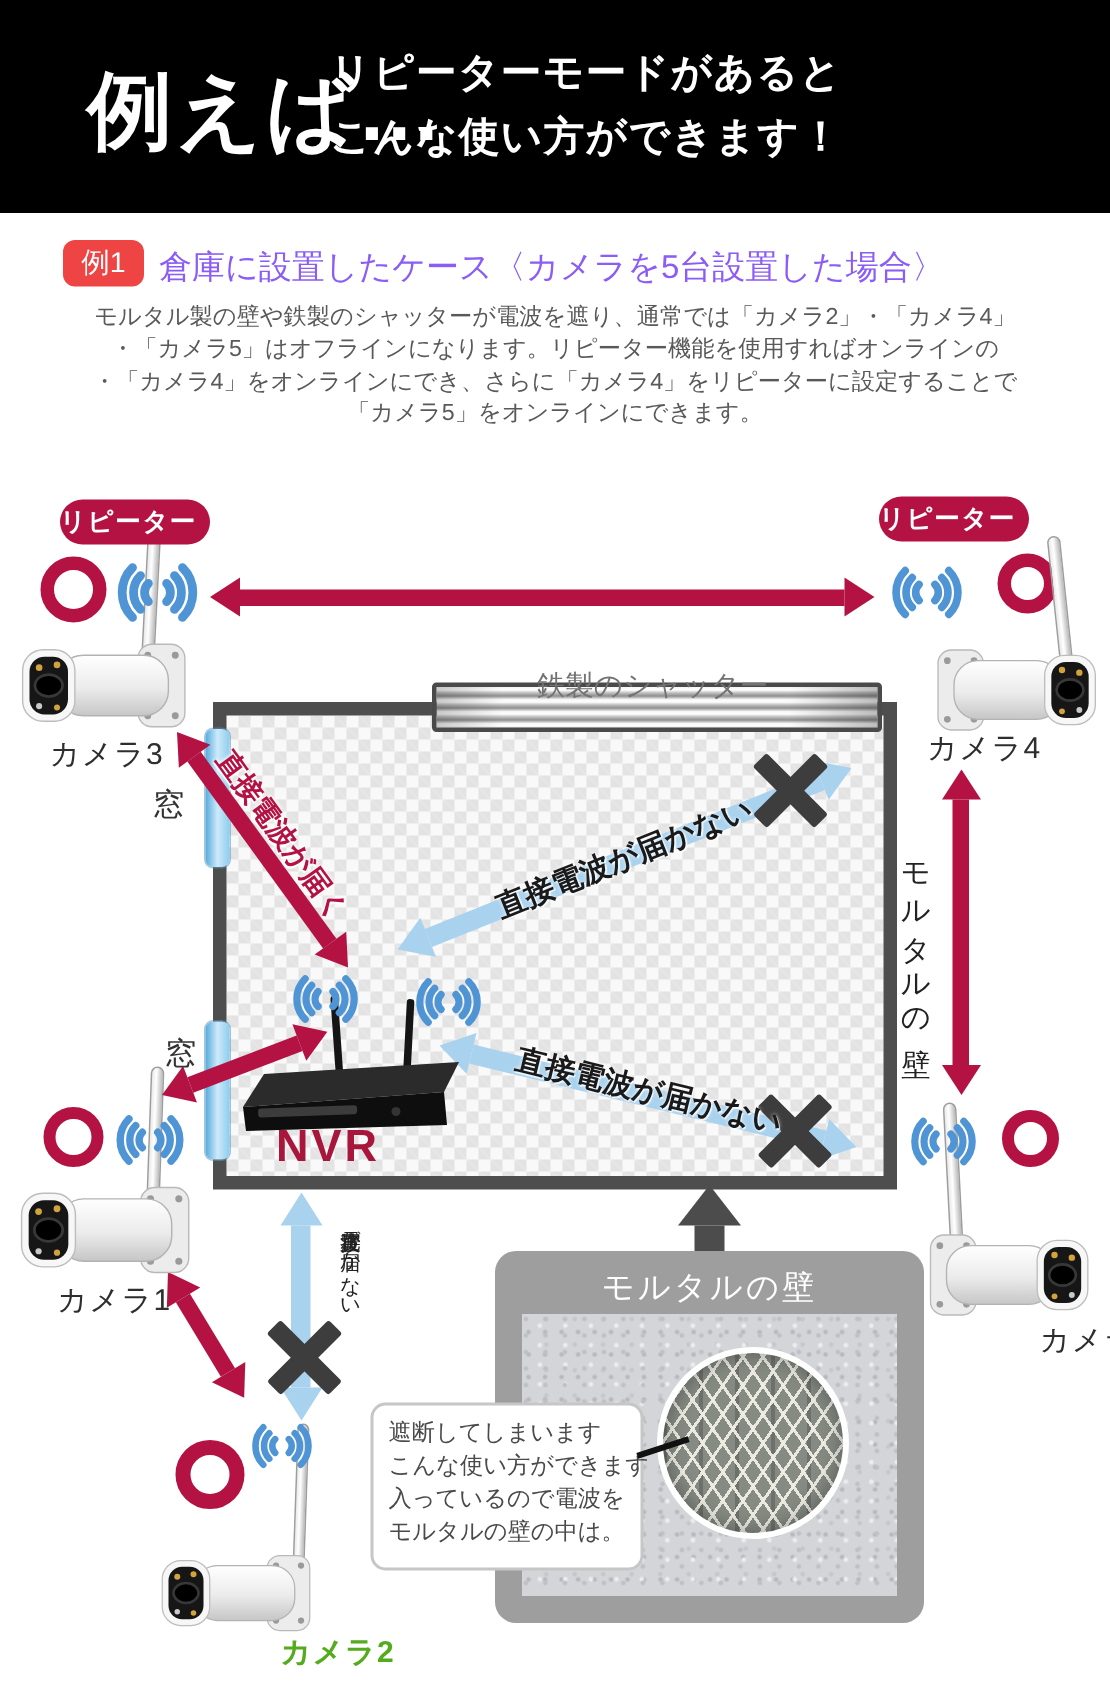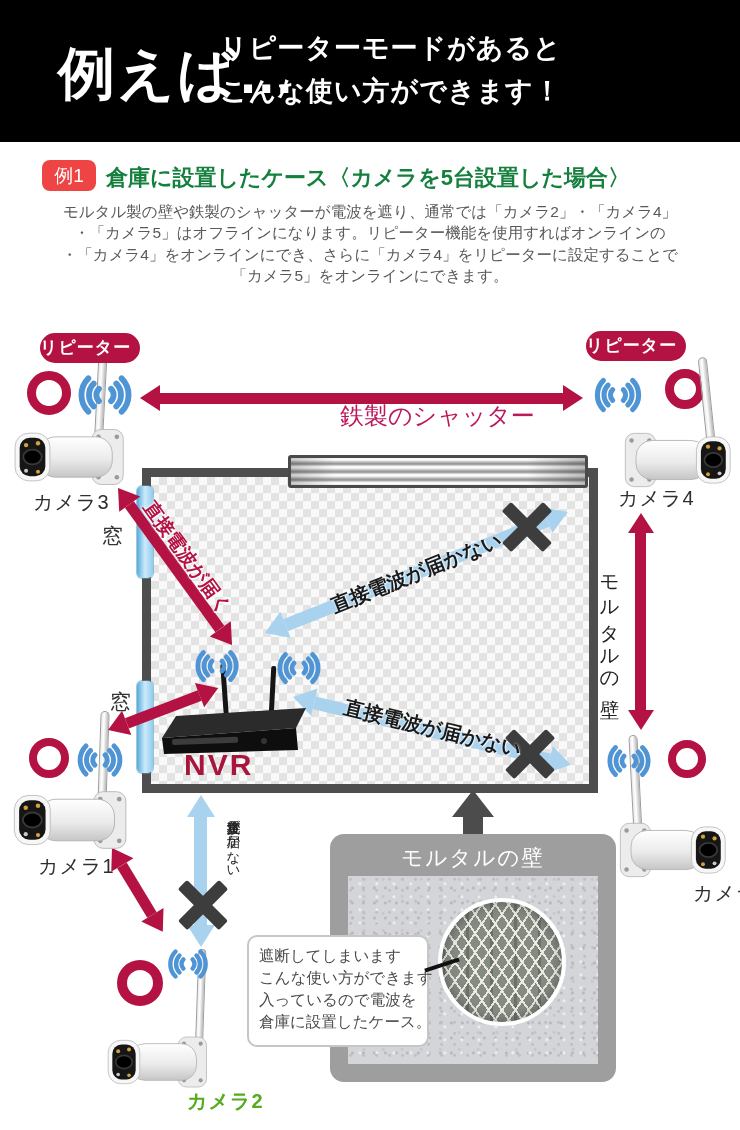--- a/index.html
+++ b/index.html
@@ -16,7 +16,7 @@
   
   .ex-badge { position:absolute; left:42px; top:160px; width:54px; height:31px; background:#ef4444;
               border-radius:8px; color:#fff; font-size:19px; text-align:center; line-height:31px; }
-  .ex-title { position:absolute; left:106px; top:163px; font-size:22px; color:#15803d; font-weight:700; white-space:nowrap; }
+  .ex-title { position:absolute; left:106px; top:163px; font-size:22px; color:#8b5cf6; font-weight:400; white-space:nowrap; }
   .ex-desc { position:absolute; left:55px; top:201px; width:630px; text-align:center;
              font-size:15.5px; line-height:21.4px; color:#595959; }
   .ex-desc span { display:block; }

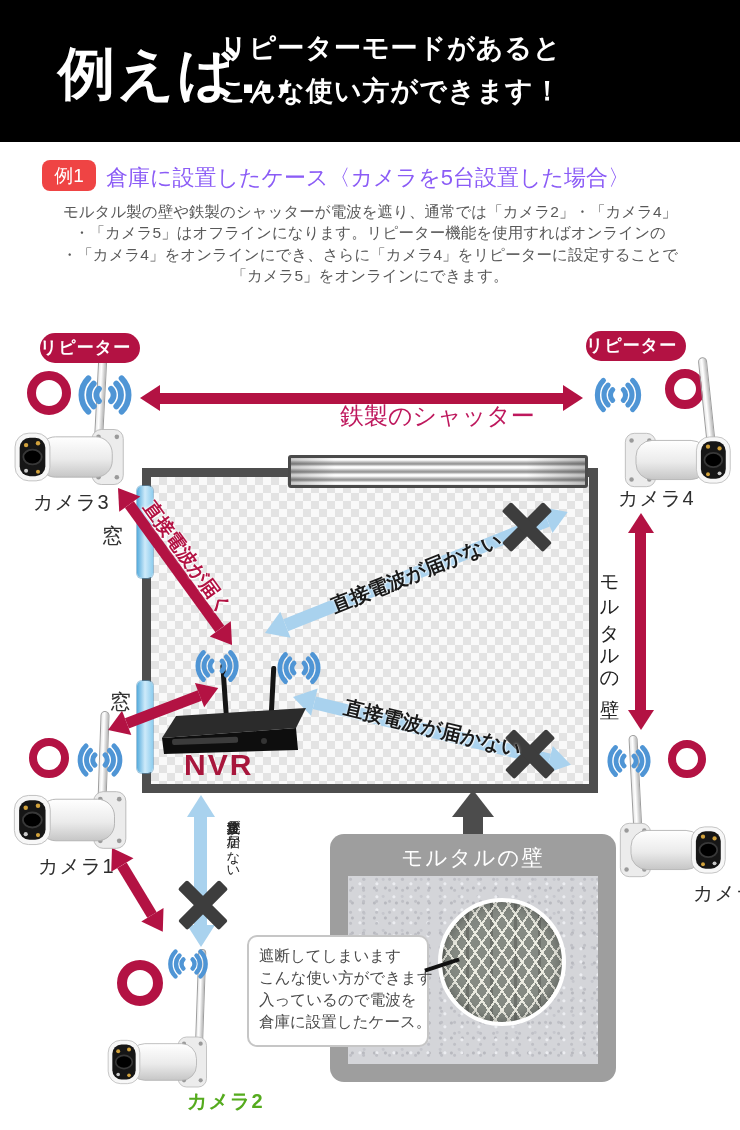--- a/index.html
+++ b/index.html
@@ -47,7 +47,7 @@
     background-image:
       linear-gradient(90deg,rgba(0,0,0,.20),rgba(255,255,255,0) 15%,rgba(255,255,255,0) 80%,rgba(0,0,0,.25)),
       repeating-linear-gradient(180deg,#f4f4f4 0px,#ffffff 2px,#bdbdbd 4px,#8f8f8f 6px,#e8e8e8 8px); }
-  .shutter-label { position:absolute; left:340px; top:400px; width:190px; text-align:center; font-size:24px; color:#be185d; z-index:6; white-space:nowrap; }
+  .shutter-label { position:absolute; left:340px; top:444px; width:190px; text-align:center; font-size:19px; color:#737373; z-index:6; white-space:nowrap; }
 
   .nvr-label { position:absolute; left:184px; top:748px; font-size:30px; font-weight:800; color:#a8163c; letter-spacing:2px; z-index:6; }
   .side-vert { position:absolute; left:597px; top:562px; height:140px; writing-mode:vertical-rl;

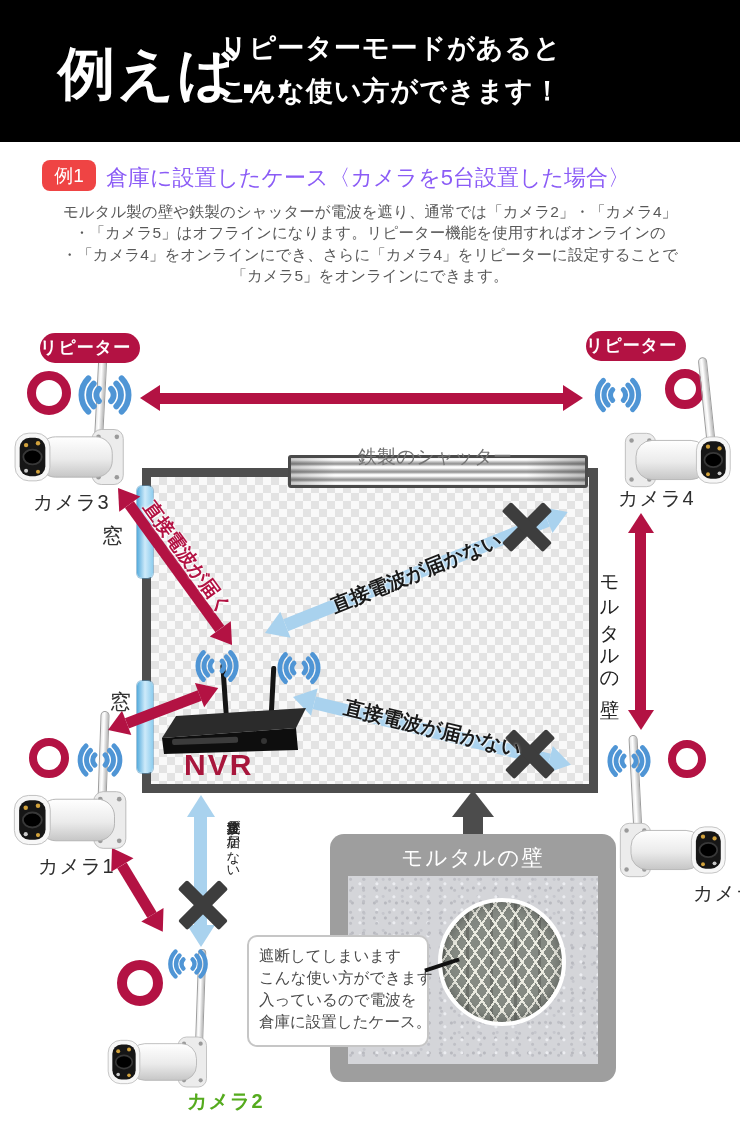--- a/index.html
+++ b/index.html
@@ -386,7 +386,7 @@
     <span>遮断してしまいます</span>
     <span>こんな使い方ができます</span>
     <span>入っているので電波を</span>
-    <span>倉庫に設置したケース。</span>
+    <span>モルタルの壁の中は。</span>
   </div>
   <div class="bubble-pointer"></div>
 

